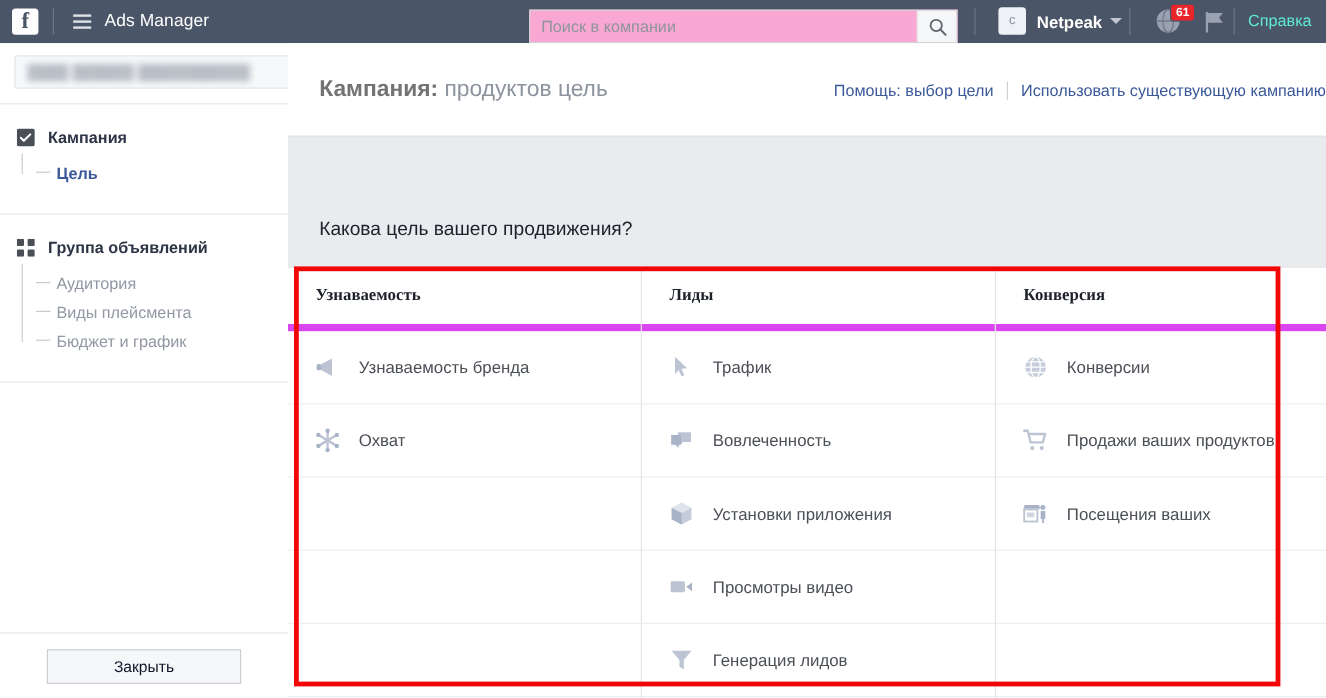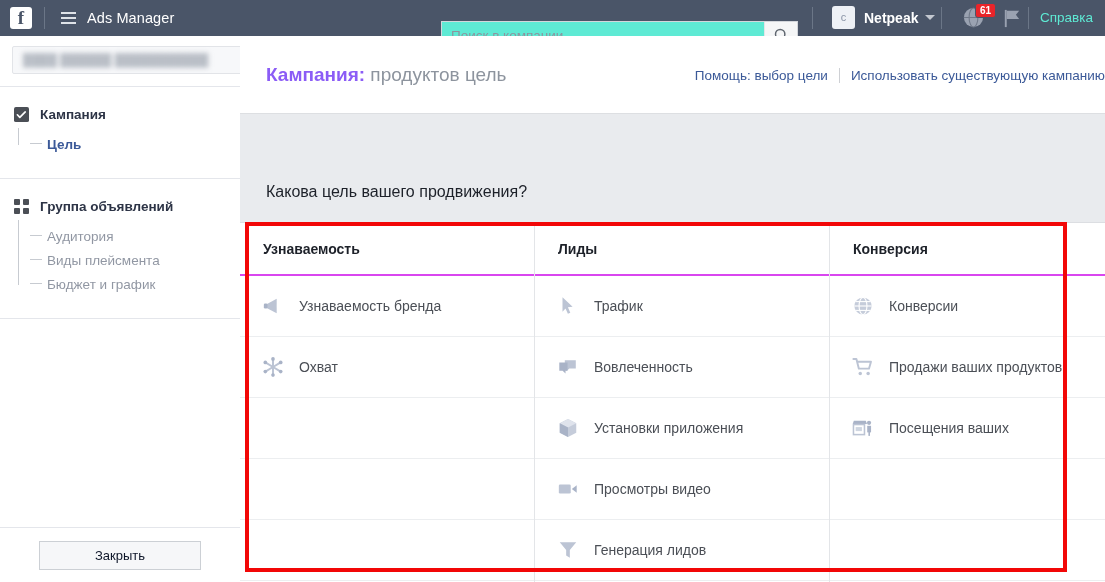--- a/index.html
+++ b/index.html
@@ -37,9 +37,9 @@
   }
 
   #search-wrap {
-    position: absolute; left: 441px; top: 21px;
+    position: absolute; left: 441px; top: 8px;
     width: 357px; height: 28px;
-    background: #5eead4; border: 1px solid #d3d6db;
+    background: #f9a8d4; border: 1px solid #d3d6db;
     display: flex; align-items: flex-end;
   }
   #search-input {

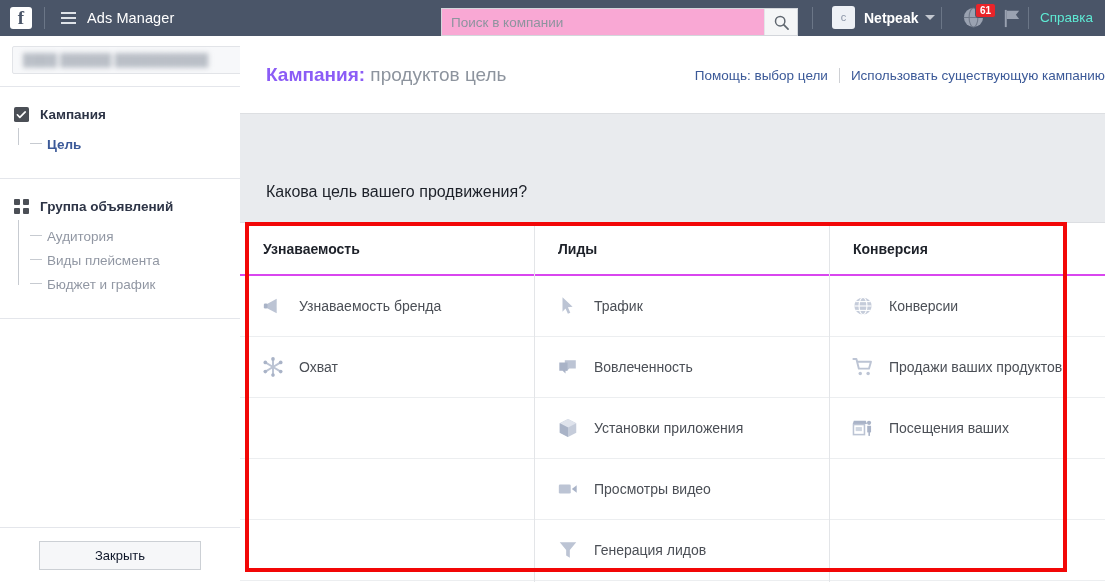--- a/index.html
+++ b/index.html
@@ -157,7 +157,7 @@
     position: absolute; left: 26px; top: 28px;
     font-size: 19px; color: #8d949e;
   }
-  #card-title b { color: #8b5cf6; font-weight: bold; }
+  #card-title b { color: #737373; font-weight: bold; }
   #card-links {
     position: absolute; right: 0px; top: 32px;
     display: flex; align-items: center;

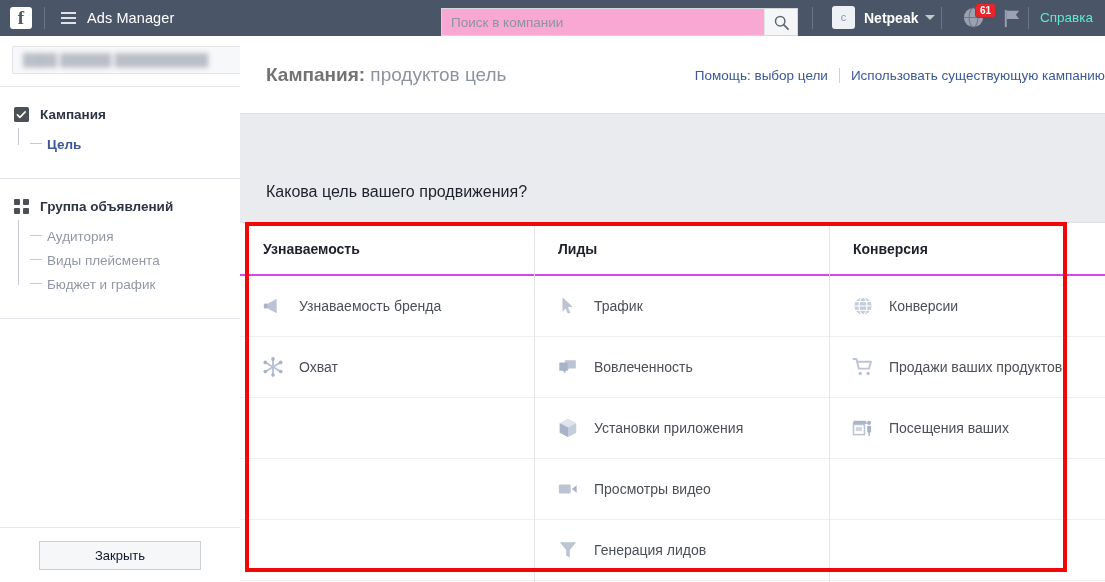--- a/index.html
+++ b/index.html
@@ -185,8 +185,8 @@
   }
   .col-head {
     height: 53px; display: flex; align-items: center;
-    padding-left: 23px; border-bottom: 2px solid #d946ef;
-    font-size: 14px; font-weight: bold; color: #1d2129;
+    padding-left: 23px; border-bottom: 6px solid #d946ef;
+    font-size: 14px; font-weight: bold; color: #1d2129; font-family: Liberation Serif, serif;
   }
   .cell {
     height: 61px; display: flex; align-items: center;

